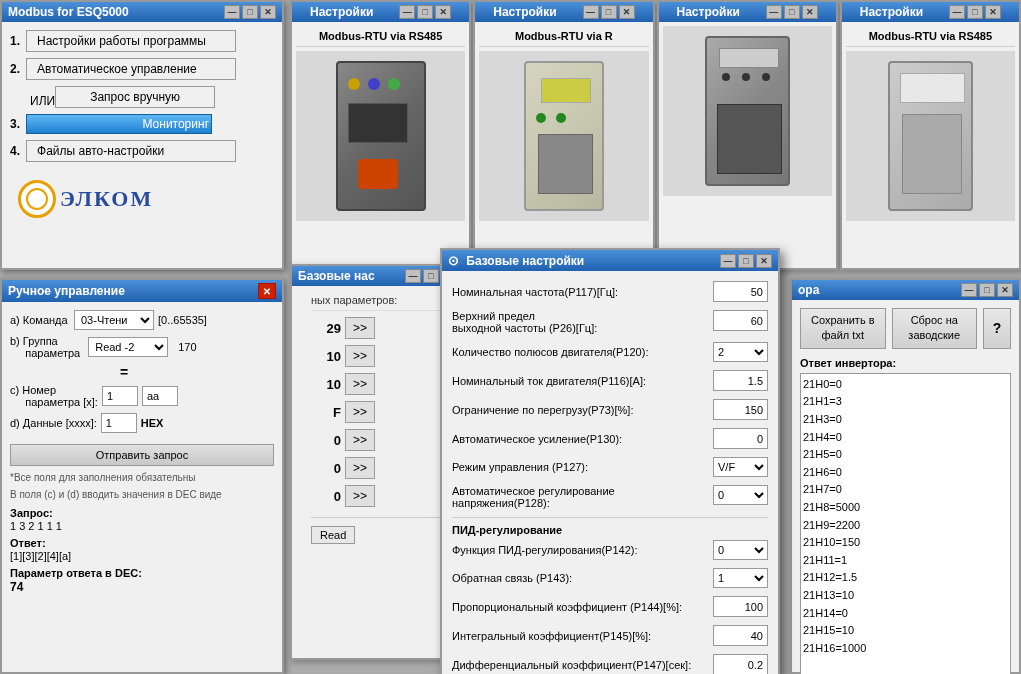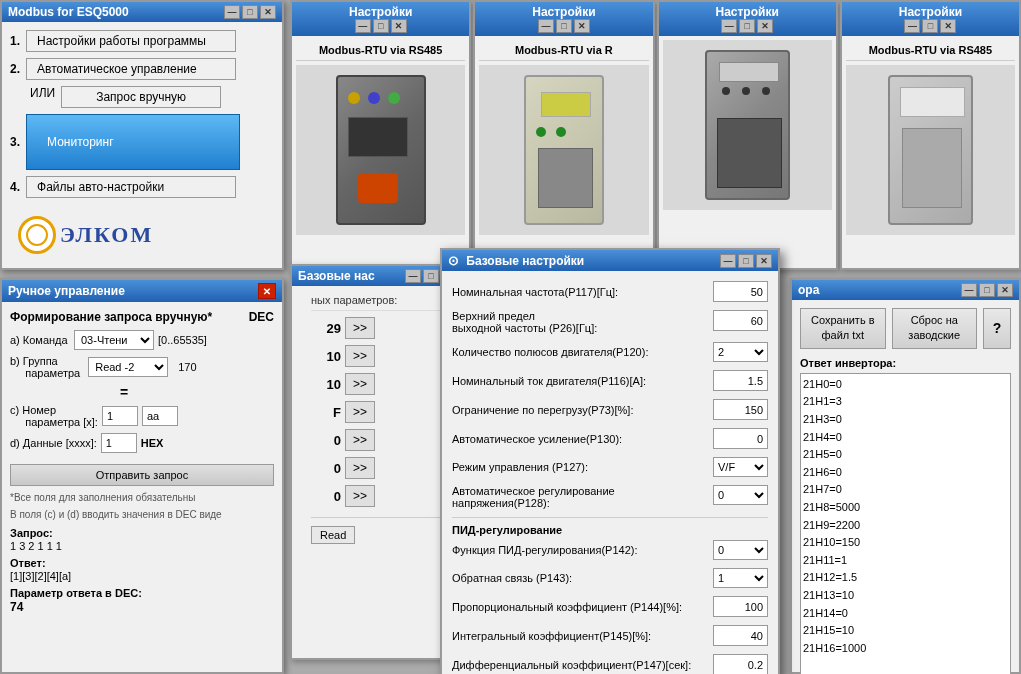--- a/index.html
+++ b/index.html
@@ -61,7 +61,7 @@
     .settings-titlebar {
       background: linear-gradient(to bottom, #4a90d9, #2060b0);
       color: white; padding: 3px 18px; font-size: 11px; font-weight: bold;
-      display: flex; align-items: center; justify-content: space-between; flex-direction: column;
+      display: flex; align-items: center; justify-content: space-between;
     }
     .settings-body { padding: 4px; overflow: hidden; }
     .settings-subtitle { font-size: 11px; font-weight: bold; padding: 4px 0; text-align: center; border-bottom: 1px solid #ccc; margin-bottom: 4px; }

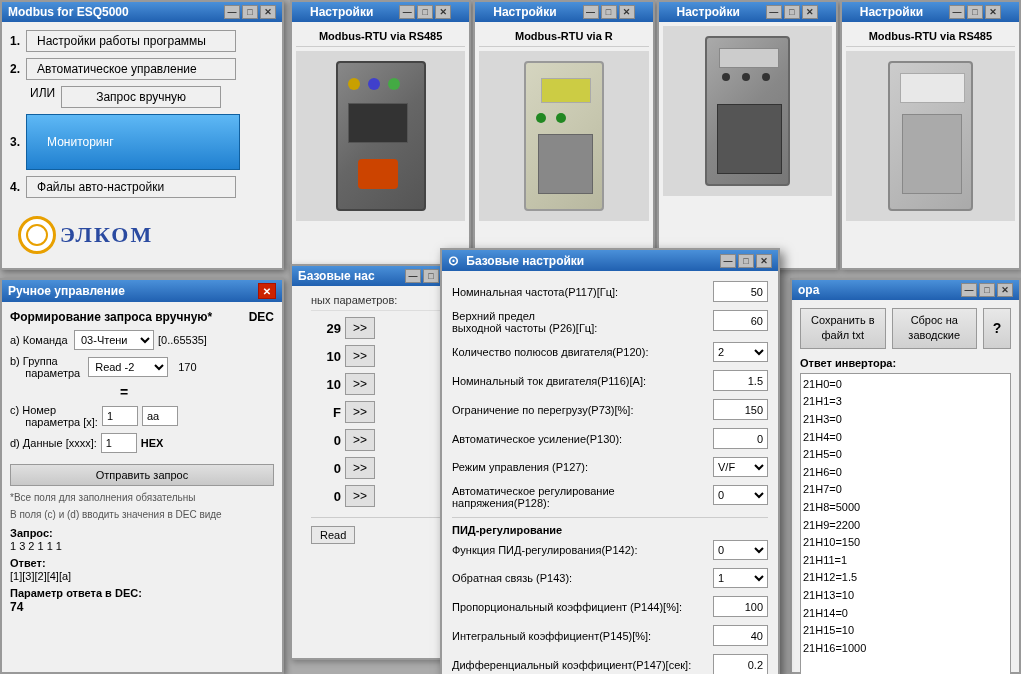--- a/index.html
+++ b/index.html
@@ -32,7 +32,7 @@
       background: linear-gradient(to bottom, #5eb8f5, #2080d0);
       color: white; border: 1px solid #1060a0; width: 214px; text-align: left; padding: 20px;
     }
-    .ili-row { display: flex; align-items: flex-start; gap: 6px; margin-bottom: 6px; margin-left: 20px; }
+    .ili-row { display: flex; align-items: flex-end; margin-bottom: 6px; margin-left: 20px; }
     .ili-text { font-size: 12px; }
     .zekom-logo {
       margin-top: 10px; padding: 8px;

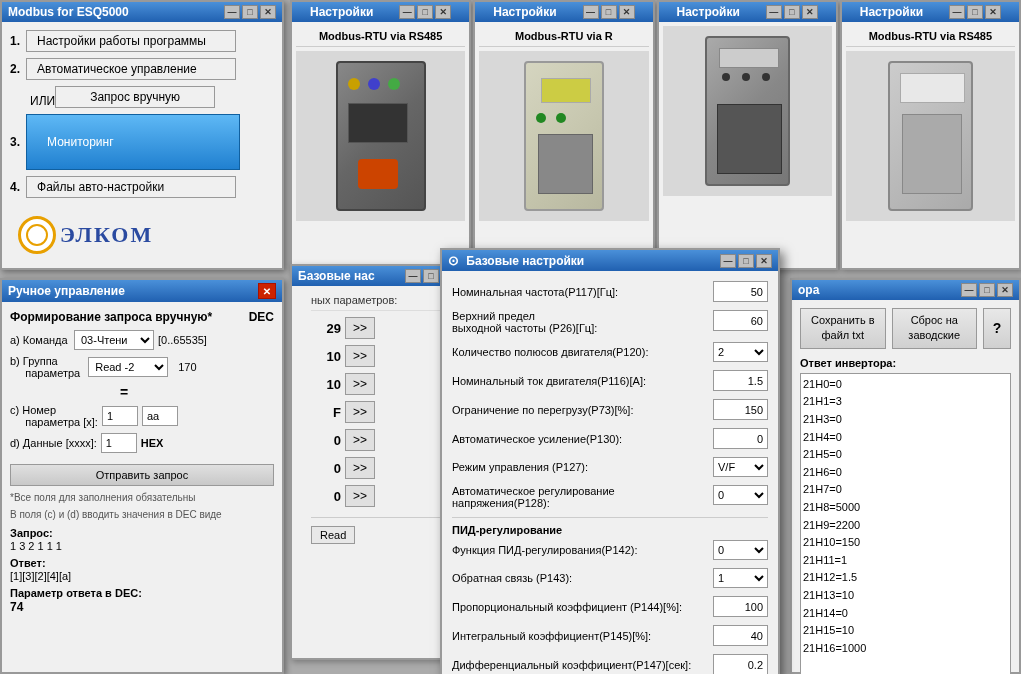--- a/index.html
+++ b/index.html
@@ -30,7 +30,7 @@
     .menu-btn-wide { width: 210px; text-align: left; }
     .menu-btn-blue {
       background: linear-gradient(to bottom, #5eb8f5, #2080d0);
-      color: white; border: 1px solid #1060a0; width: 214px; text-align: left; padding: 20px;
+      color: white; border: 1px solid #1060a0; width: 186px; text-align: right; padding: 2px;
     }
     .ili-row { display: flex; align-items: flex-end; margin-bottom: 6px; margin-left: 20px; }
     .ili-text { font-size: 12px; }

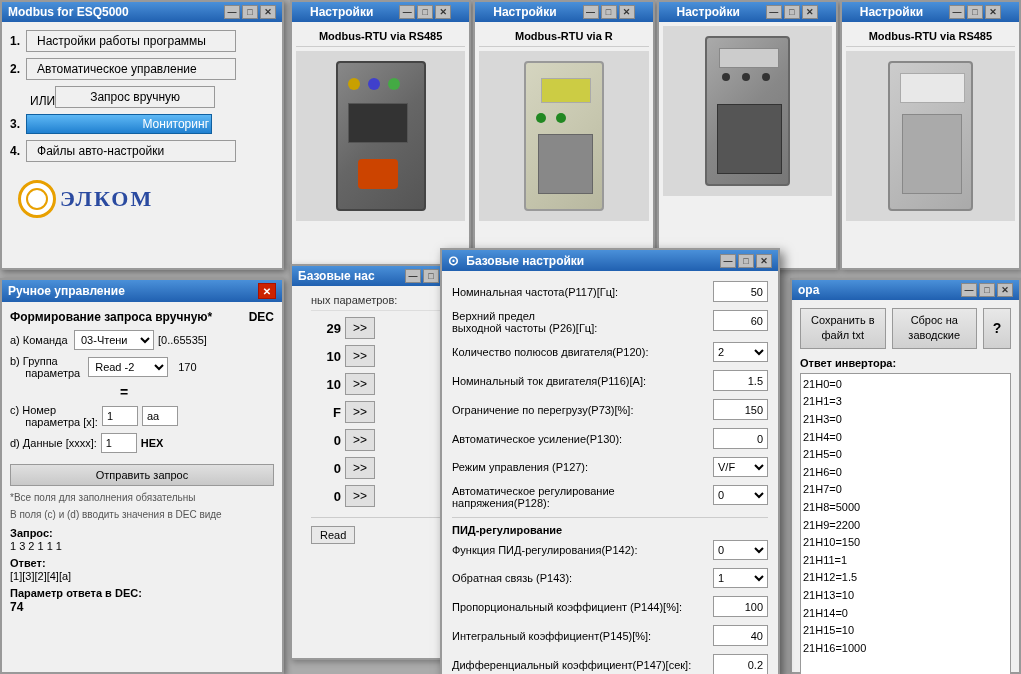--- a/index.html
+++ b/index.html
@@ -319,10 +319,6 @@
     <div class="close-btn-red">✕</div>
   </div>
   <div class="manual-body">
-    <div class="section-title">
-      <span>Формирование запроса вручную*</span>
-      <span style="float:right;">DEC</span>
-    </div>
 
     
     <div class="form-row">

